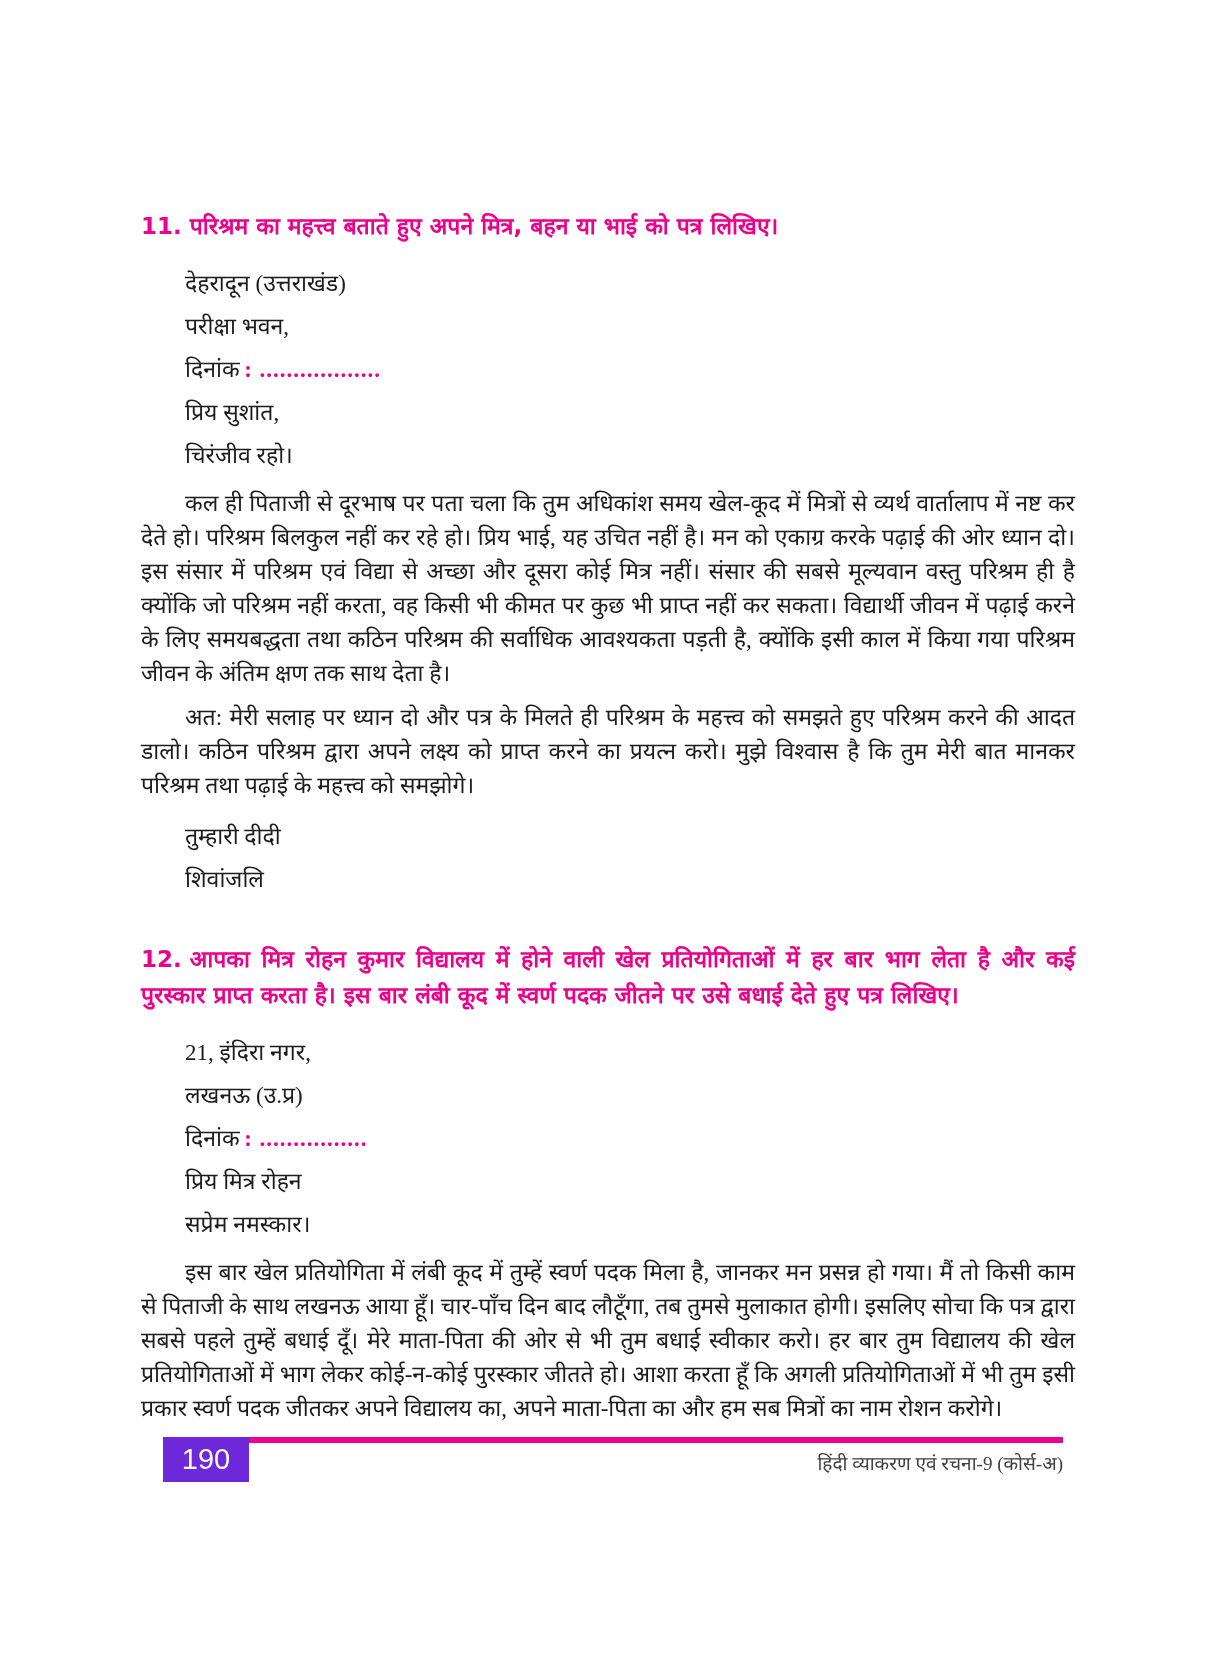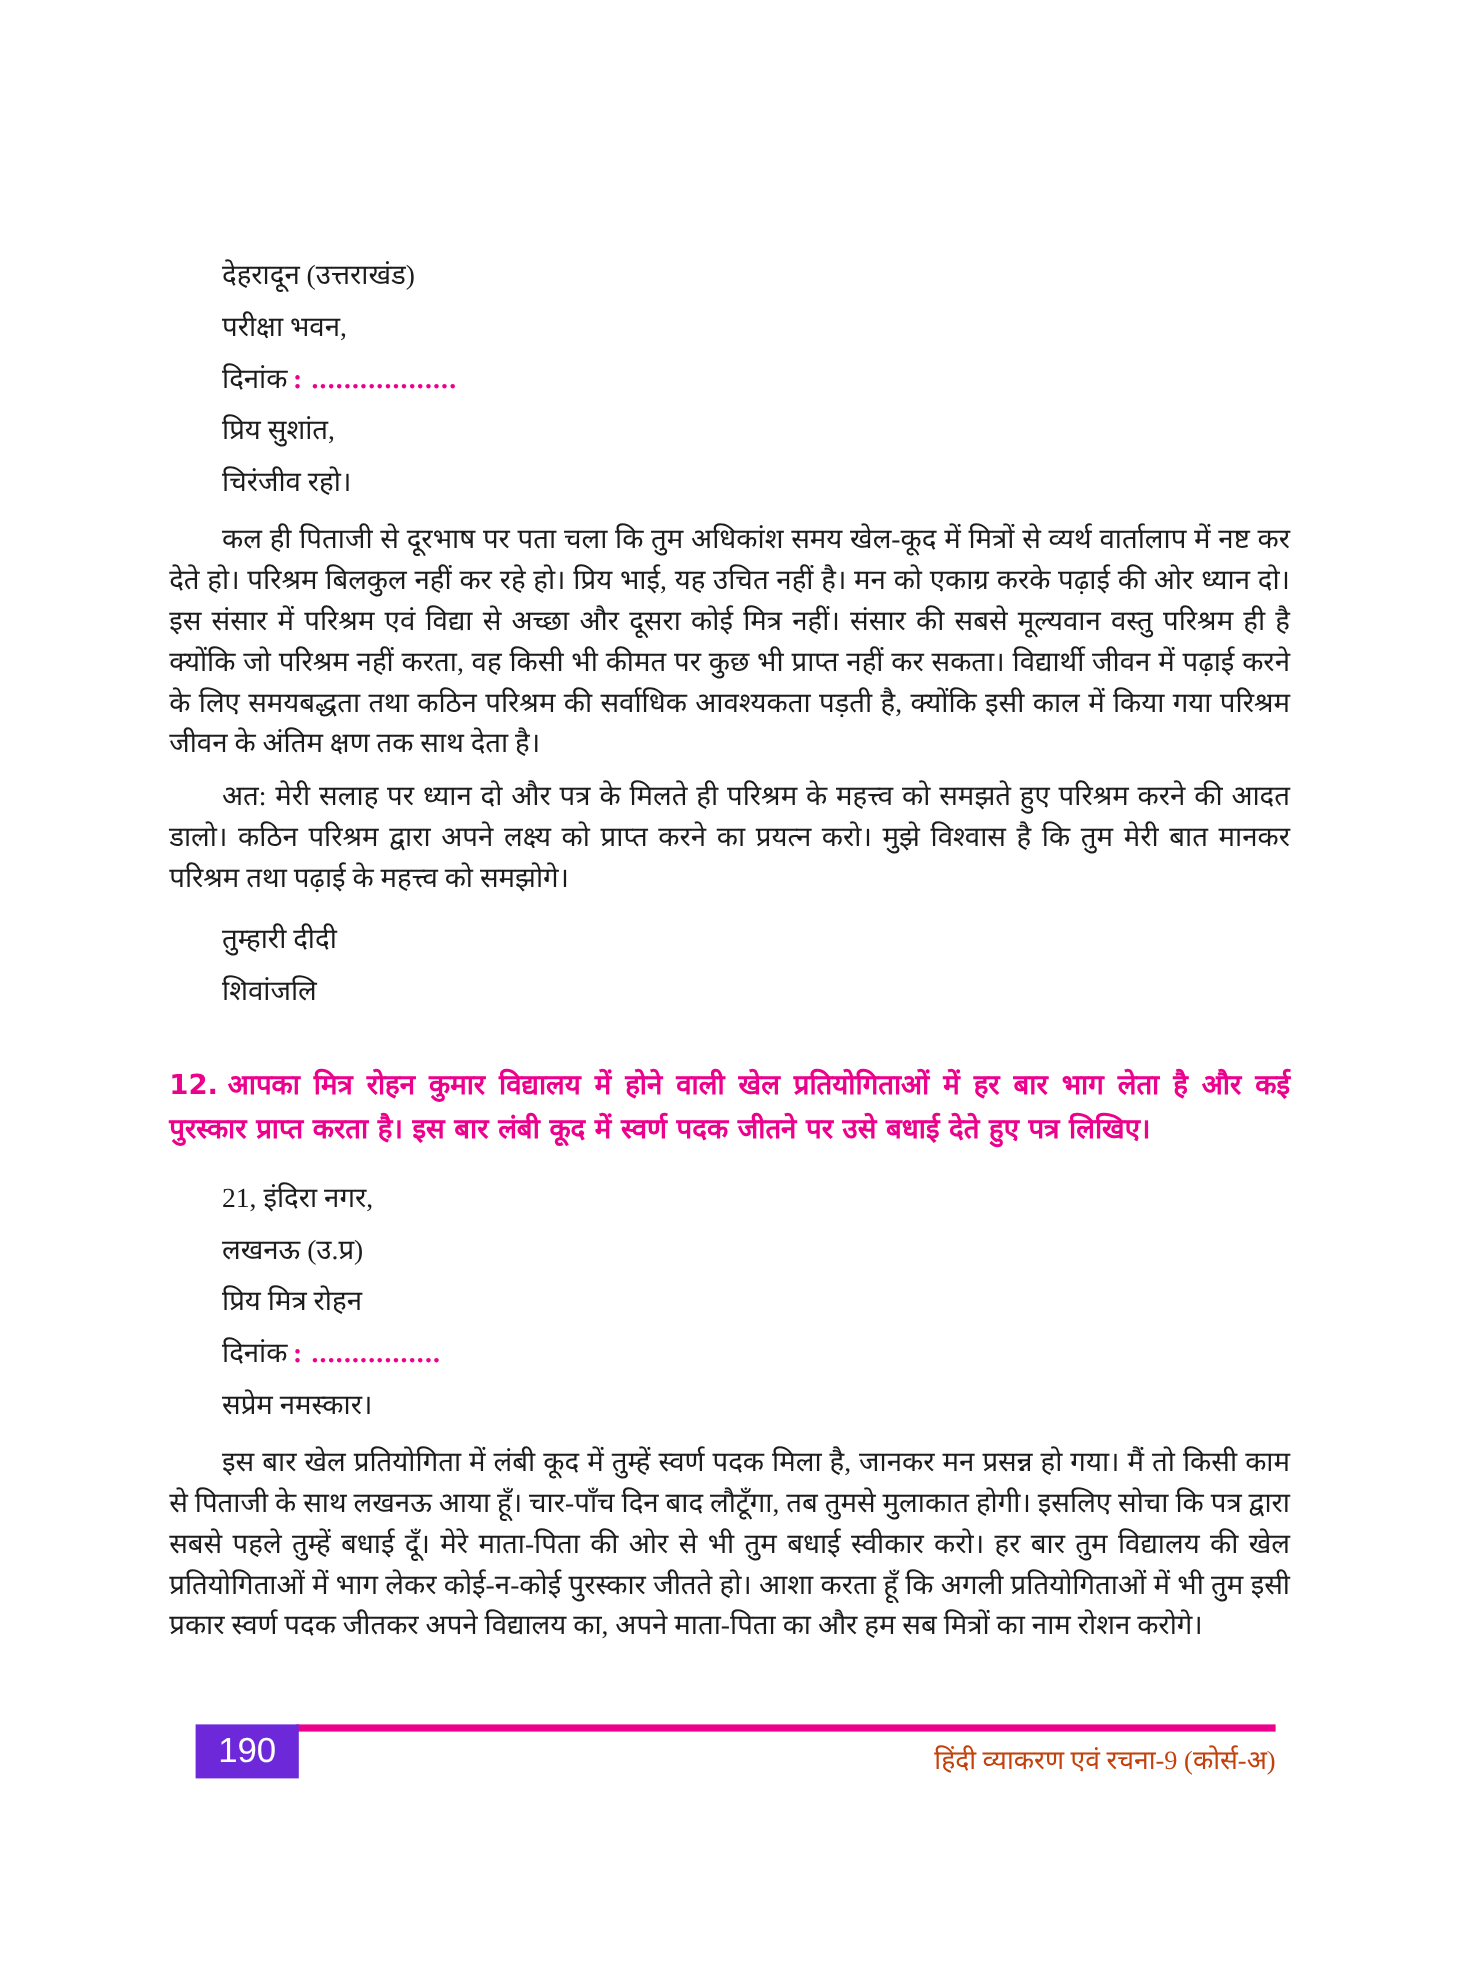--- a/index.html
+++ b/index.html
@@ -103,6 +103,7 @@
 <div class="content">
 
   <section>
+    <h2 class="question"><span class="qnum">11.</span><span>परिश्रम का महत्त्व बताते हुए अपने मित्र, बहन या भाई को पत्र लिखिए।</span></h2>
 
     <div class="letter">
       <p class="letter-line">देहरादून (उत्तराखंड)</p>

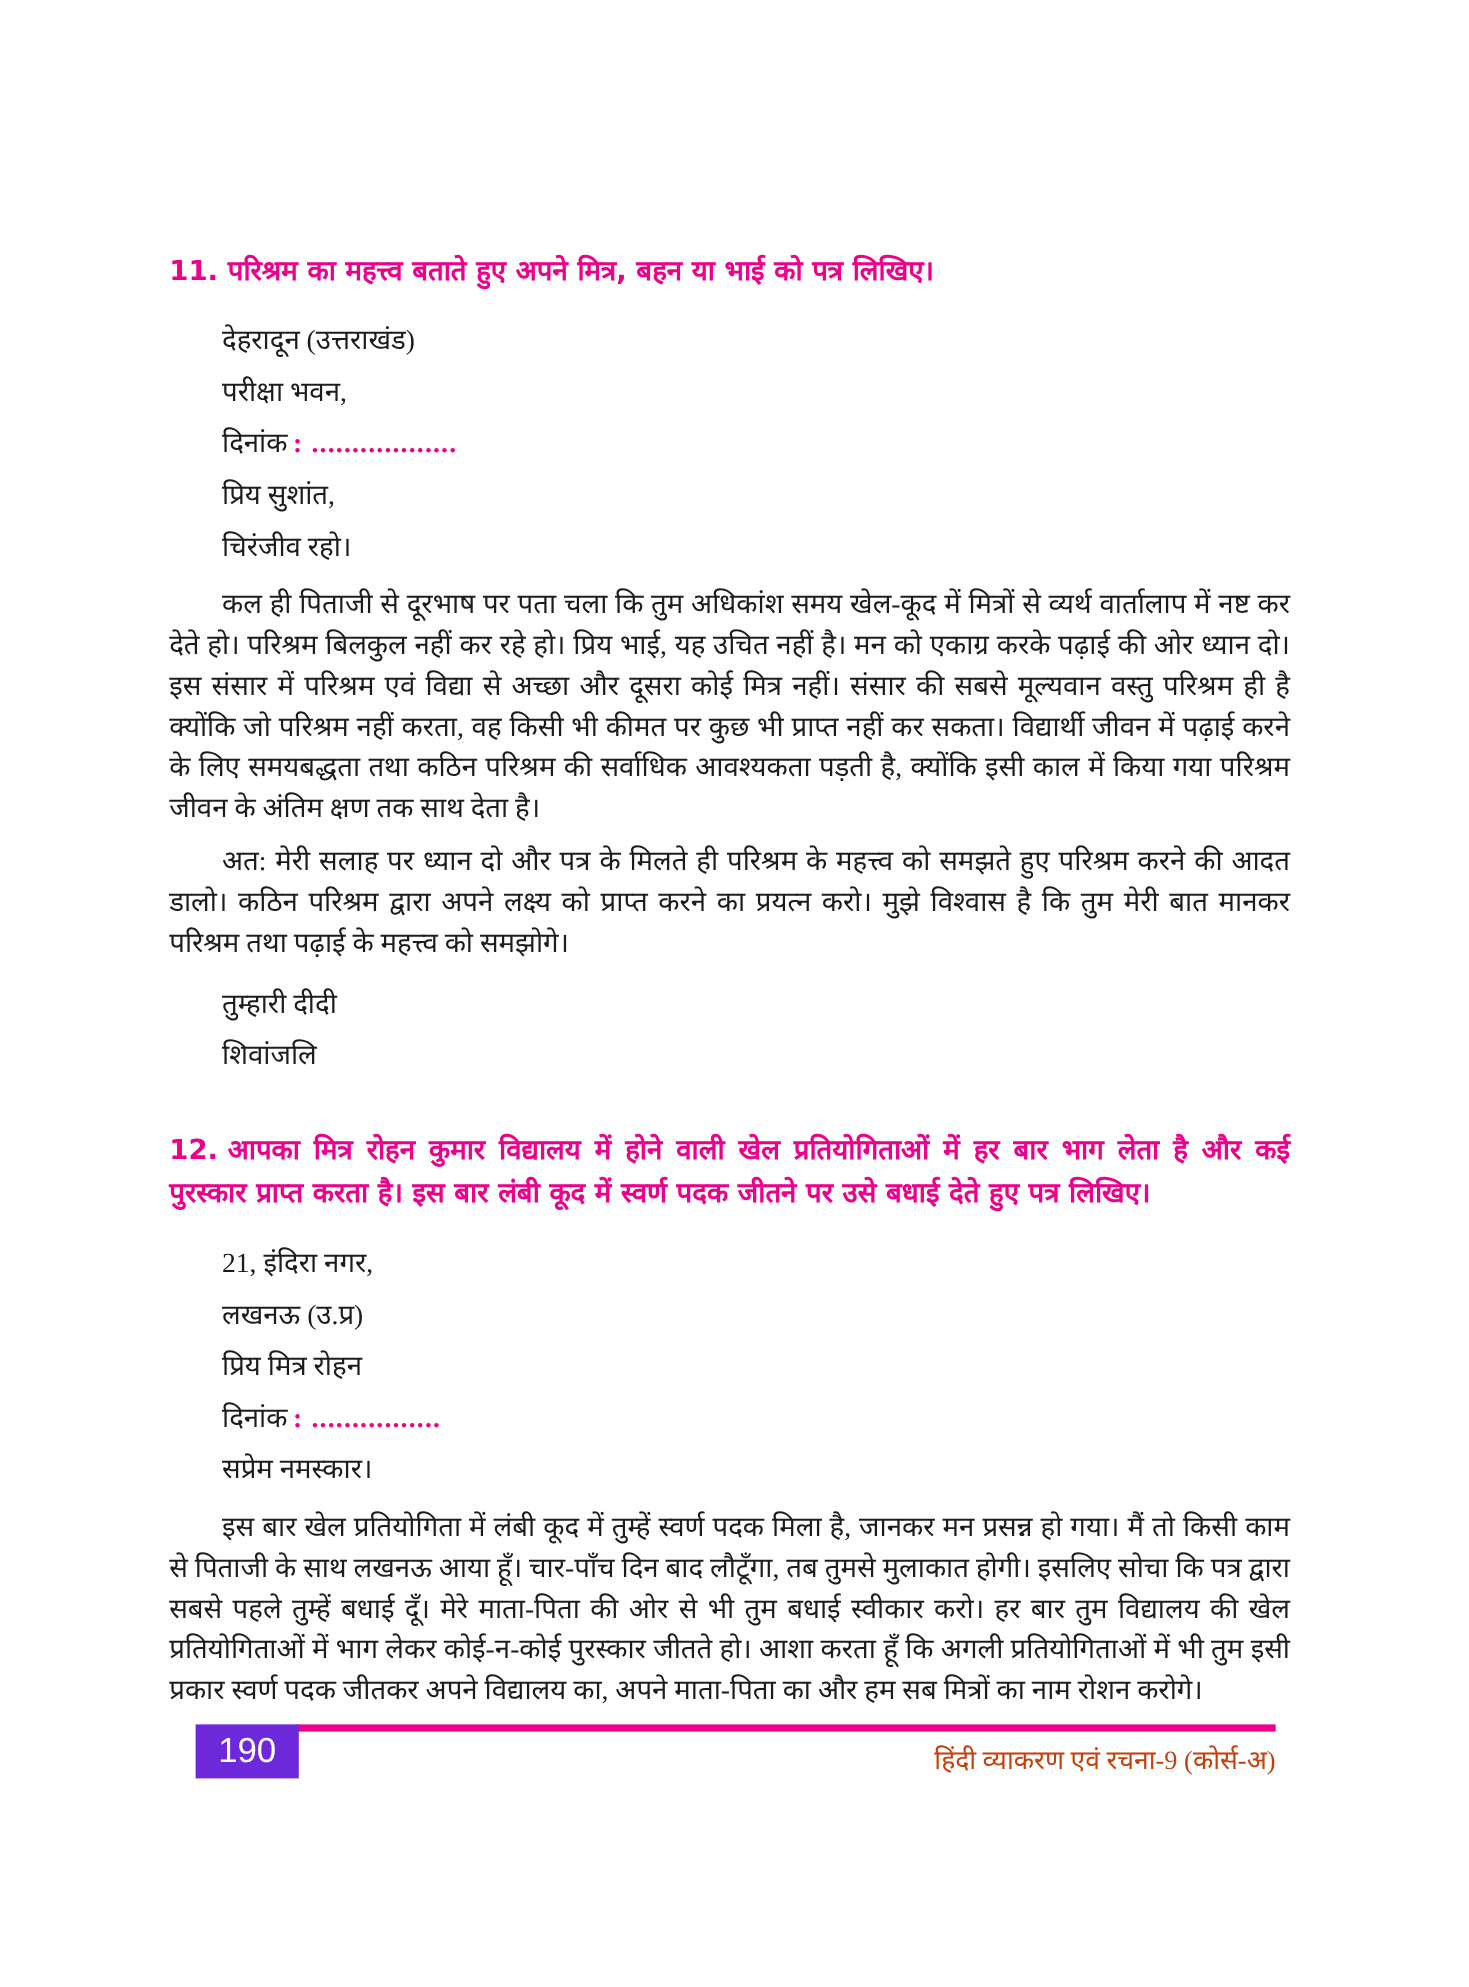--- a/index.html
+++ b/index.html
@@ -130,8 +130,8 @@
     <div class="letter">
       <p class="letter-line">21, इंदिरा नगर,</p>
       <p class="letter-line">लखनऊ (उ.प्र)</p>
+      <p class="letter-line"><span>दिनांक</span> <span class="date-pink">: ................</span></p>
       <p class="letter-line">प्रिय मित्र रोहन</p>
-      <p class="letter-line"><span>दिनांक</span> <span class="date-pink">: ................</span></p>
       <p class="letter-line">सप्रेम नमस्कार।</p>
     </div>
 

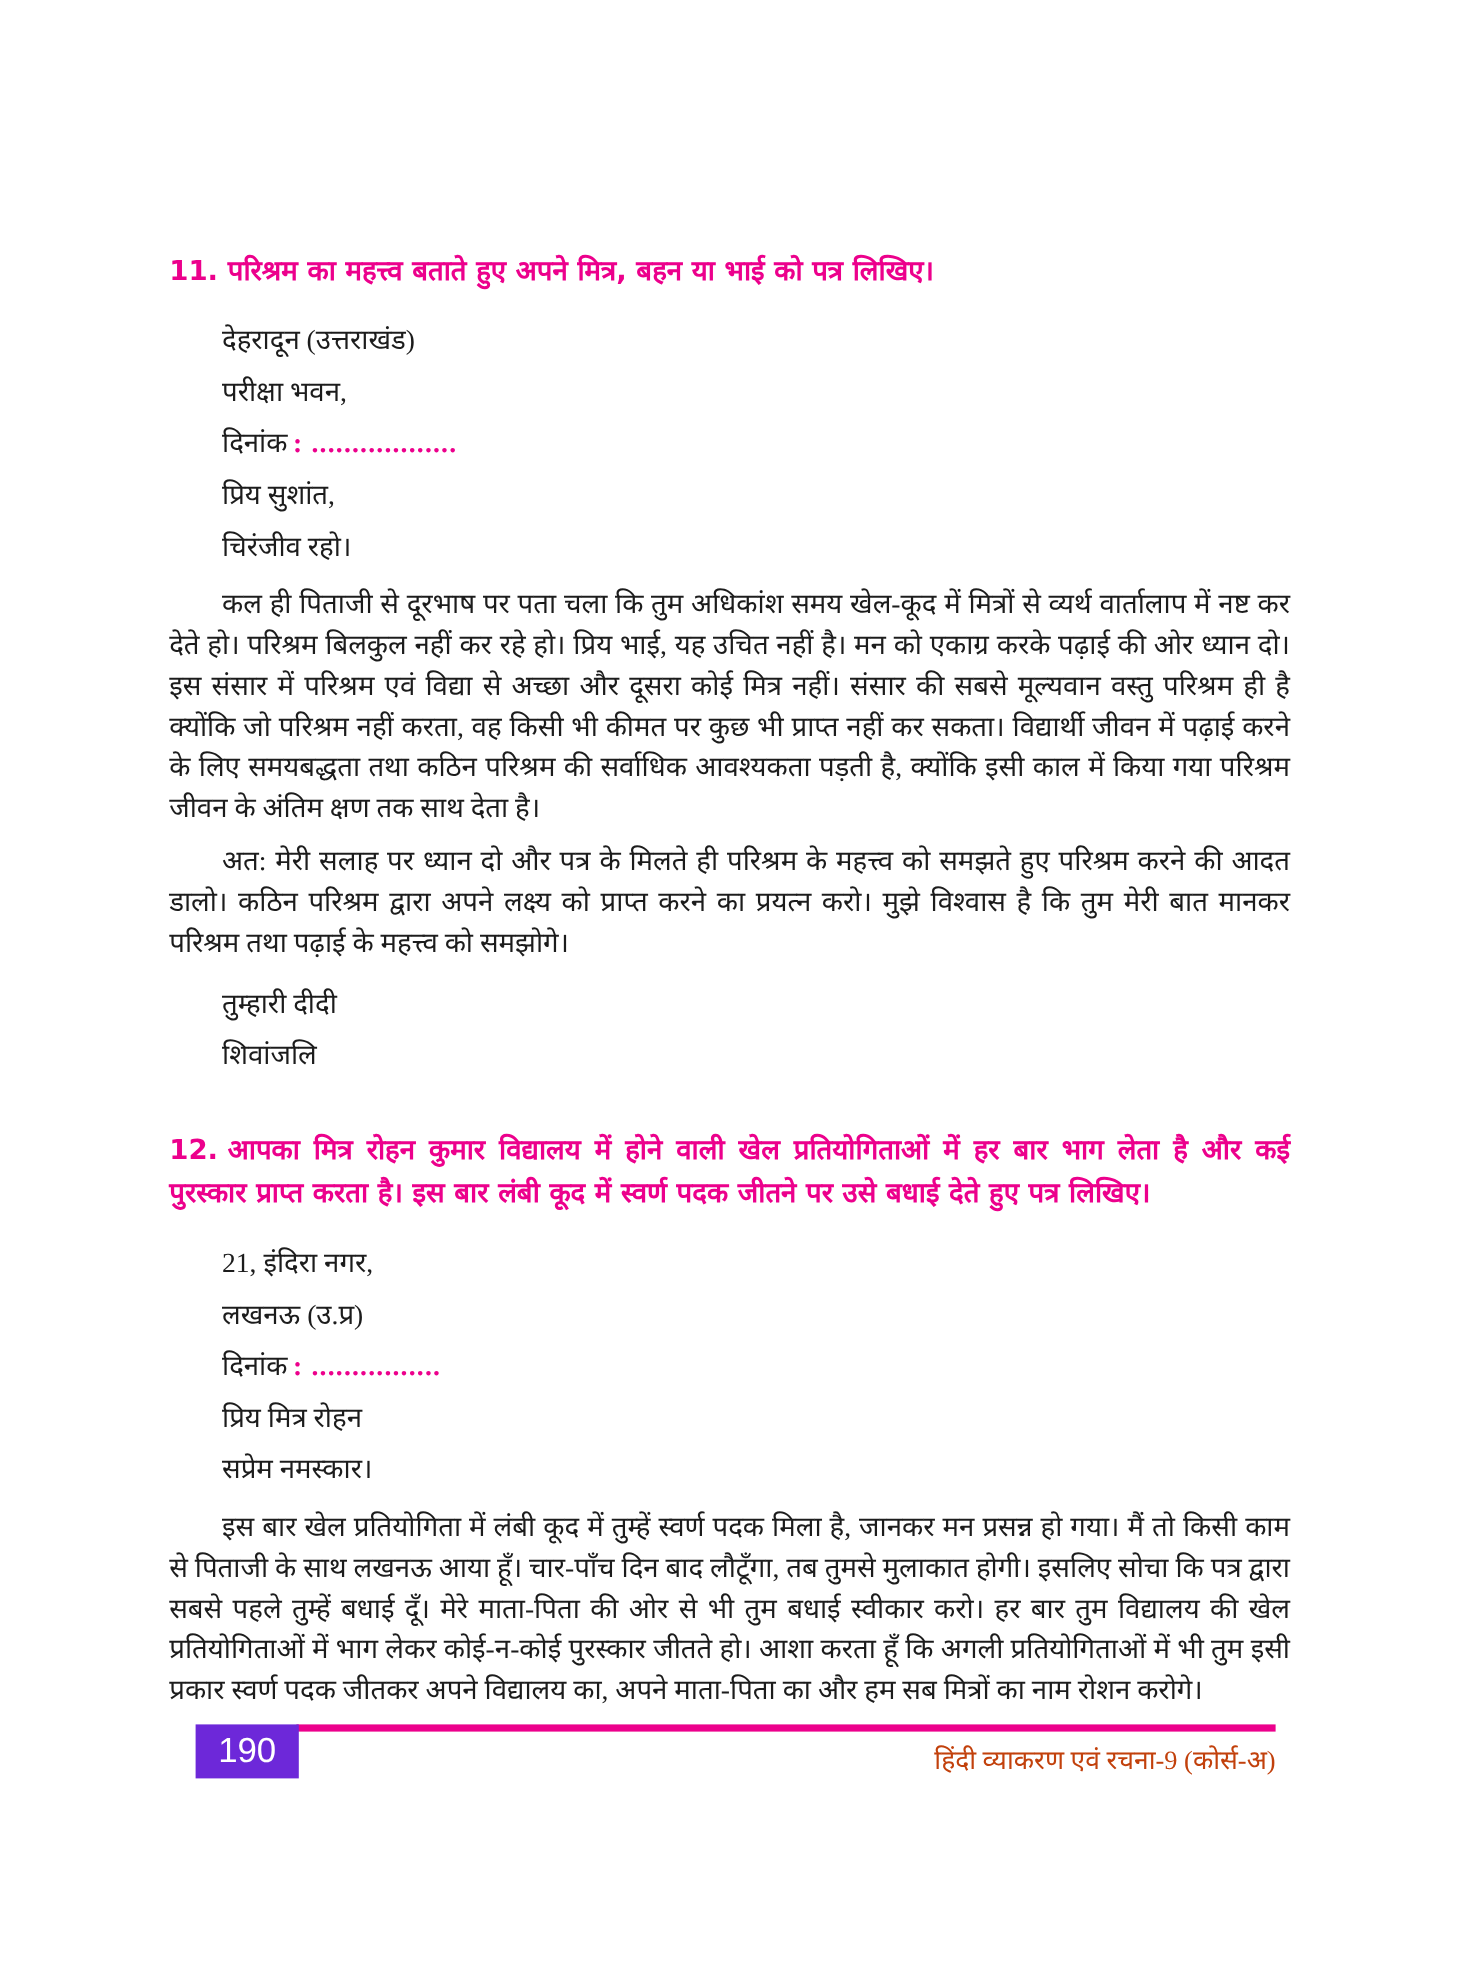--- a/index.html
+++ b/index.html
@@ -92,8 +92,8 @@
     position: absolute;
     top: 13px;
     right: 0;
-    font-size: 22px;
-    color: #c2410c;
+    font-size: 19px;
+    color: #404040;
     white-space: nowrap;
   }
 </style>

